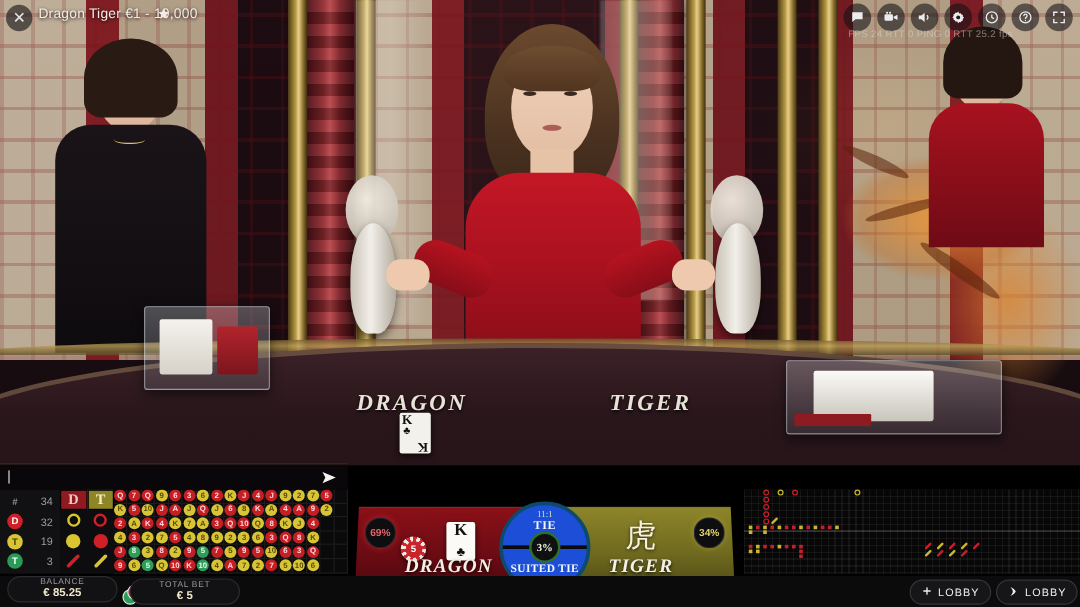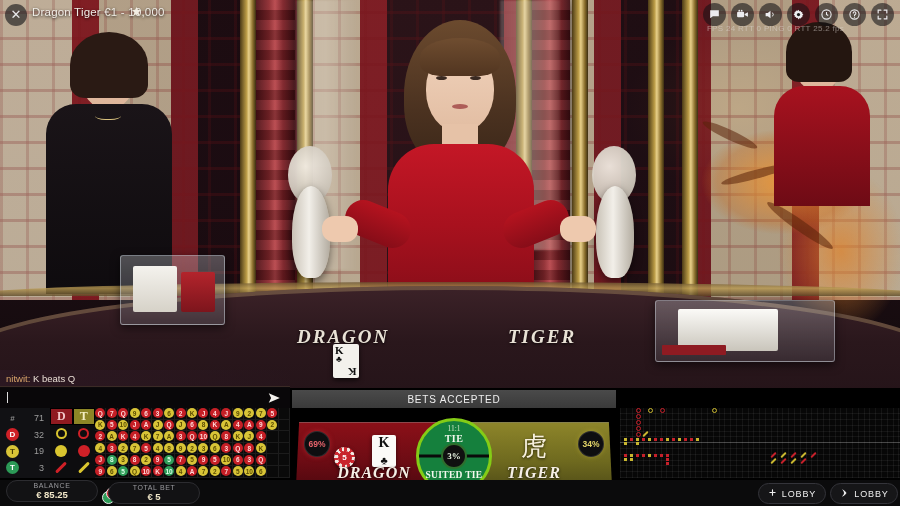--- a/index.html
+++ b/index.html
@@ -616,9 +616,6 @@
     <div class="fps-text">FPS 24 RTT 0 PING 0 RTT 25.2 fps</div>
   </div>
 
-  <div class="chat-msg-row">
-    <div class="chat-msg"><span class="nick">nitwit:</span><span> K beats Q</span></div>
-  </div>
   <div class="chat-input-row">
     <div class="chat-caret"></div>
     <input class="chat-input" value="" placeholder="" style="">

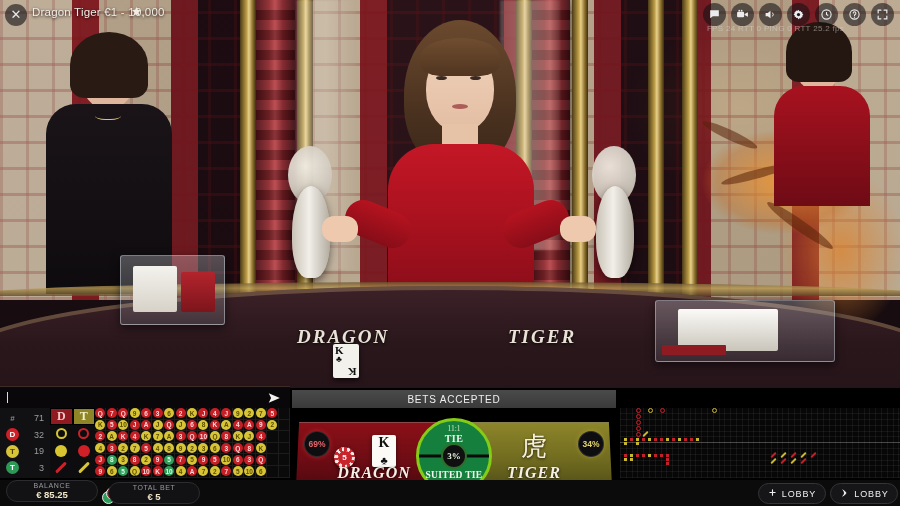--- a/index.html
+++ b/index.html
@@ -956,7 +956,6 @@
     </div>
 
     <div class="center-panel">
-      <div class="bets-accepted">BETS ACCEPTED</div>
 
       <div class="bet-area">
         <div class="bet-dragon">

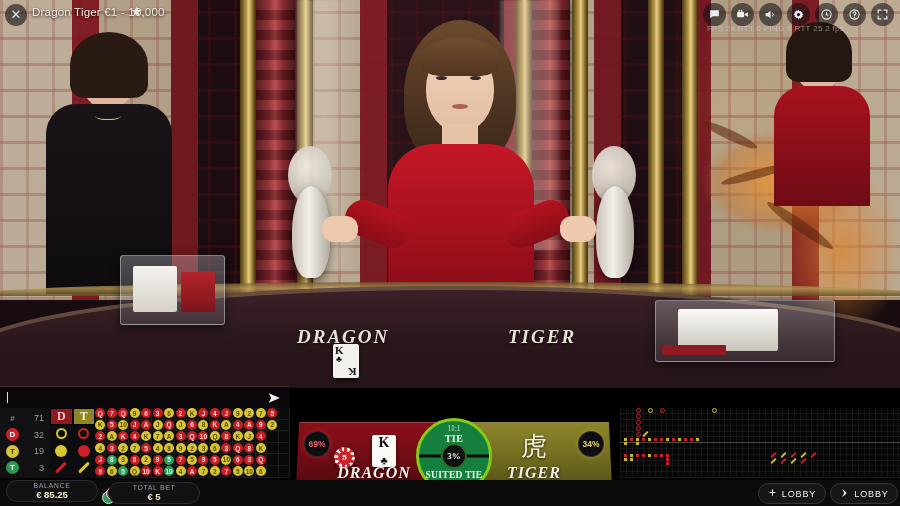--- a/index.html
+++ b/index.html
@@ -632,7 +632,7 @@
       <div class="stats-col">
           <div class="stat-row">
             <div class="stat-badge hash">#</div>
-            <div class="stat-val">71</div>
+            <div class="stat-val">34</div>
           </div>
           <div class="stat-row">
             <div class="stat-badge d">D</div>

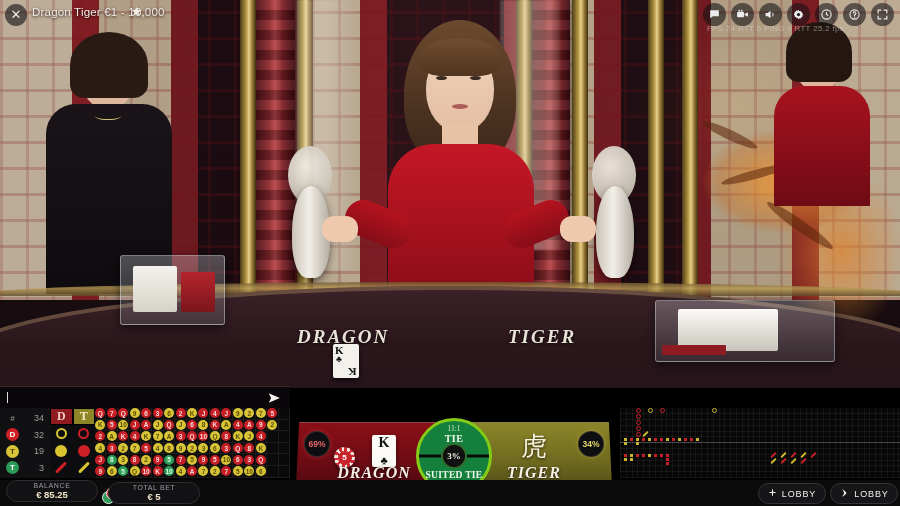--- a/index.html
+++ b/index.html
@@ -393,7 +393,7 @@
   .tie-circle{
     position:absolute; left:50%; top:4px; transform:translateX(-50%);
     width:76px; height:76px; border-radius:50%;
-    background:#15803d; border:3px solid #84cc16;
+    background:#1d4ed8; border:3px solid #0c4a6e;
     cursor:pointer;
   }
   .tie-split{

